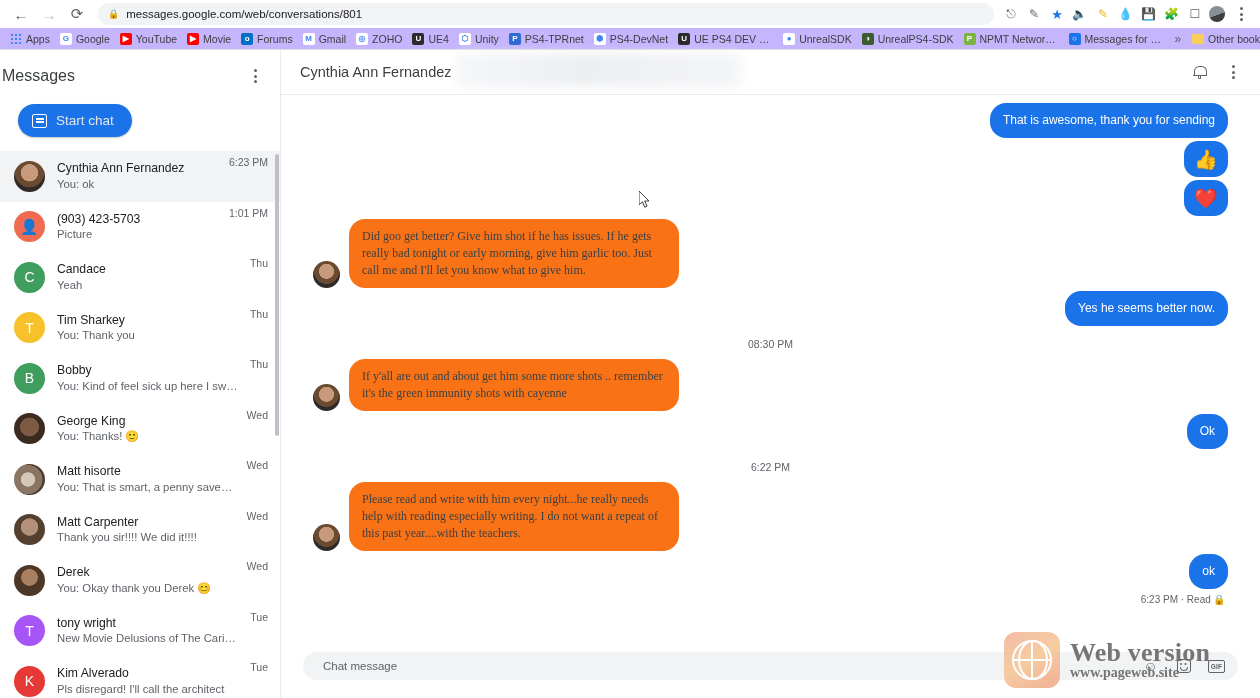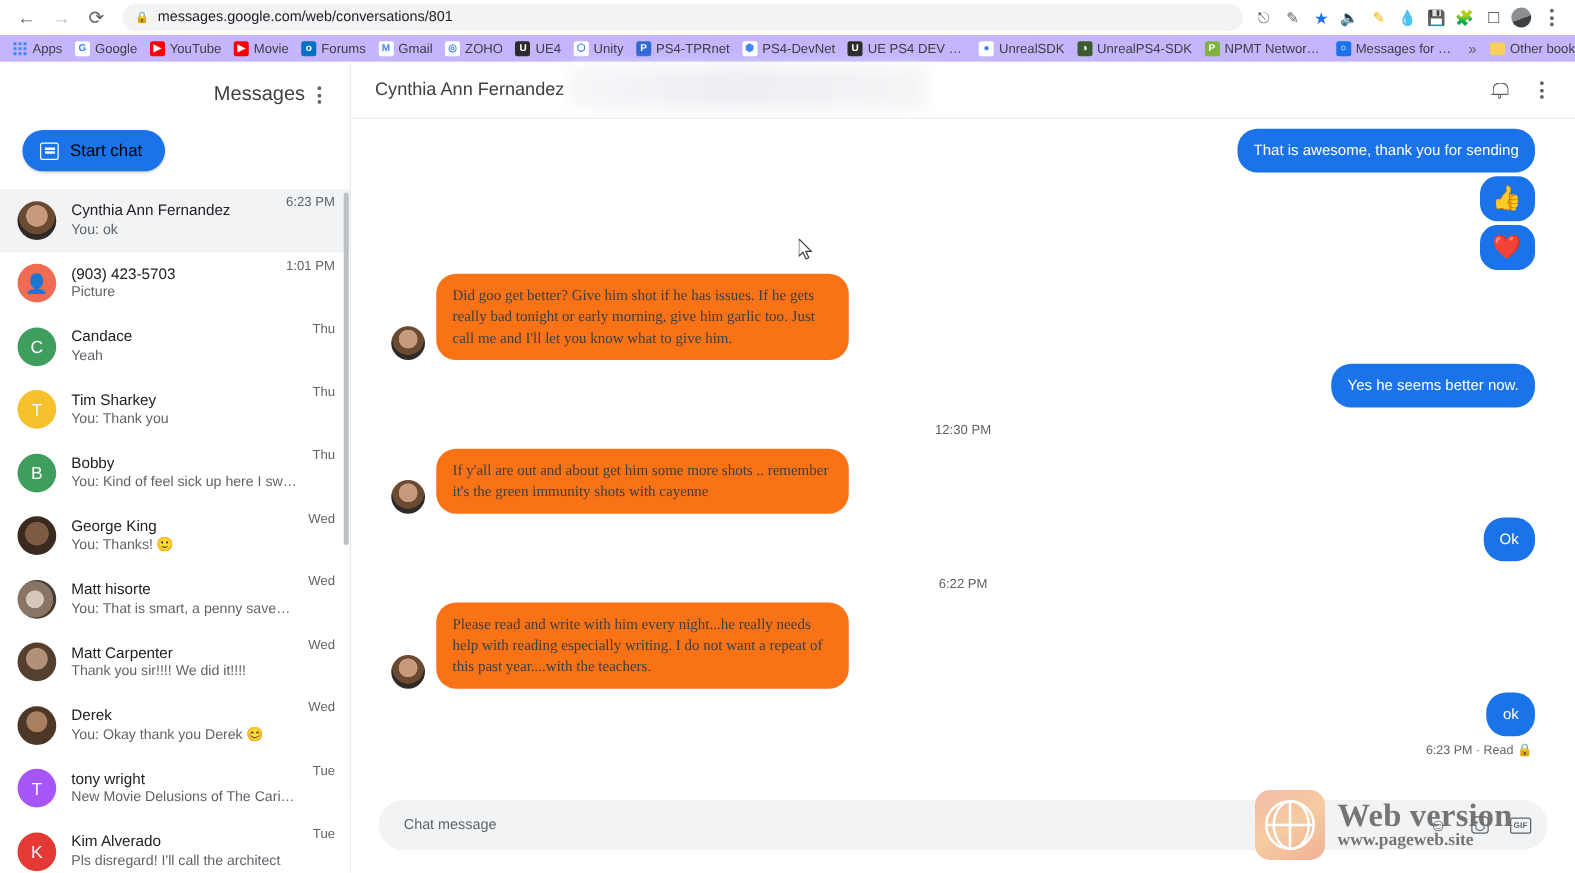--- a/index.html
+++ b/index.html
@@ -82,7 +82,7 @@
   }
   .sidebar-head {
     height: 52px; display: flex; align-items: center;
-    padding: 0 14px 0 34px; justify-content: flex-end;
+    padding: 0 14px 0 2px; justify-content: space-between;
   }
   .sidebar-title { font-size: 16px; color: #3c4043; }
   .kebab {

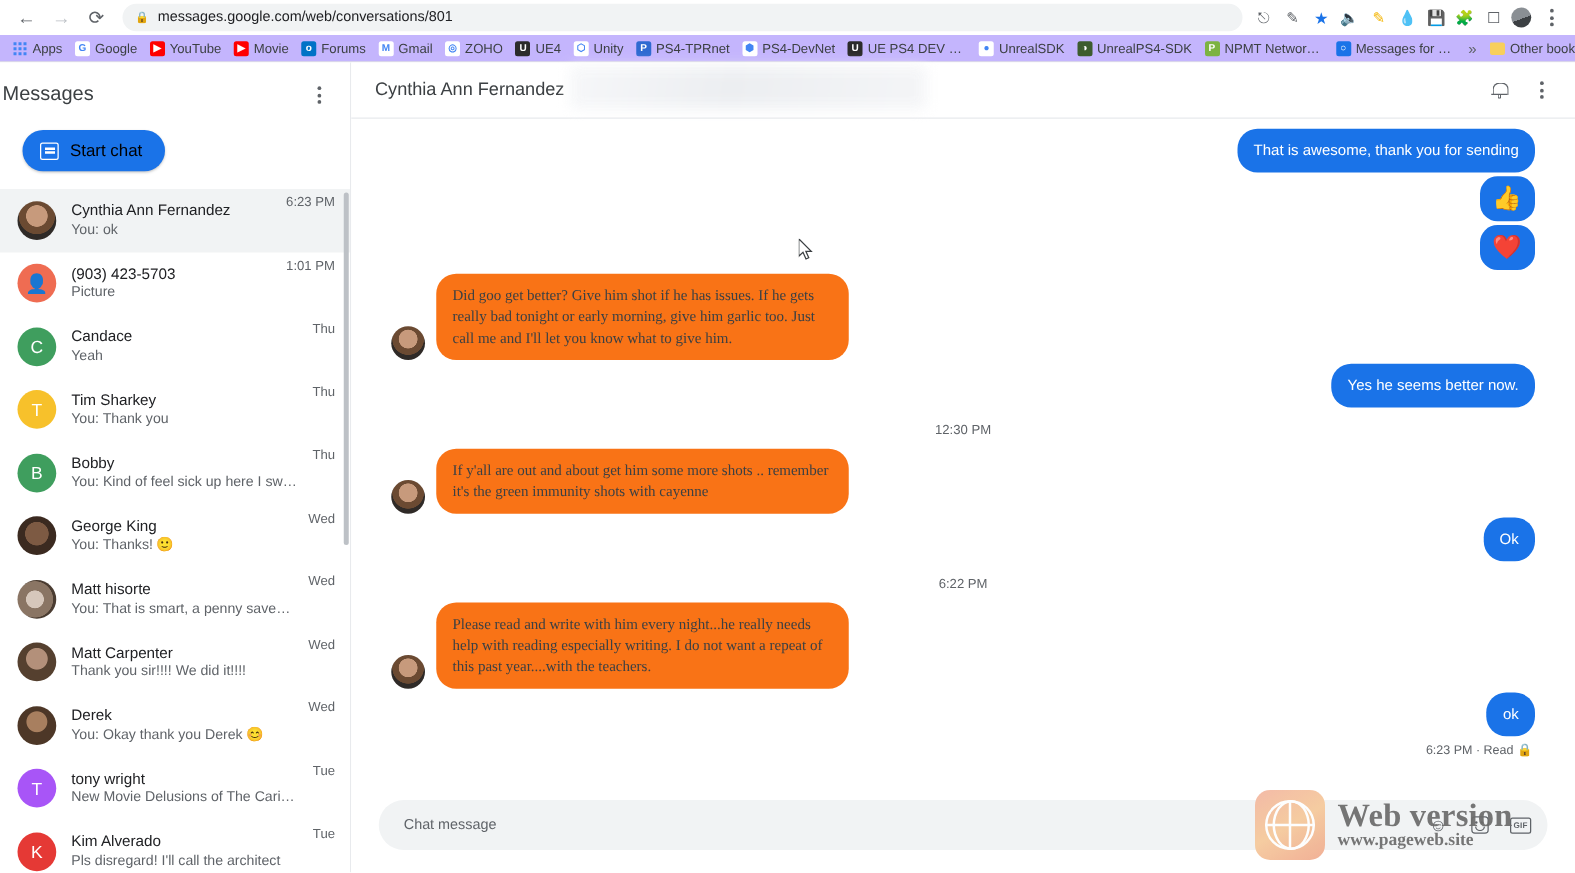--- a/index.html
+++ b/index.html
@@ -93,7 +93,7 @@
   .startchat-wrap { padding: 2px 0 14px 18px; }
   .start-chat {
     display: inline-flex; align-items: center; gap: 9px;
-    background: #1a73e8; color: #000000; border: none; border-radius: 22px;
+    background: #1a73e8; color: #e5e5e5; border: none; border-radius: 22px;
     padding: 9px 18px 9px 14px; font-size: 13.5px;
     font-family: "Liberation Sans", sans-serif; cursor: pointer;
     box-shadow: 0 1px 2px rgba(60,64,67,.3);

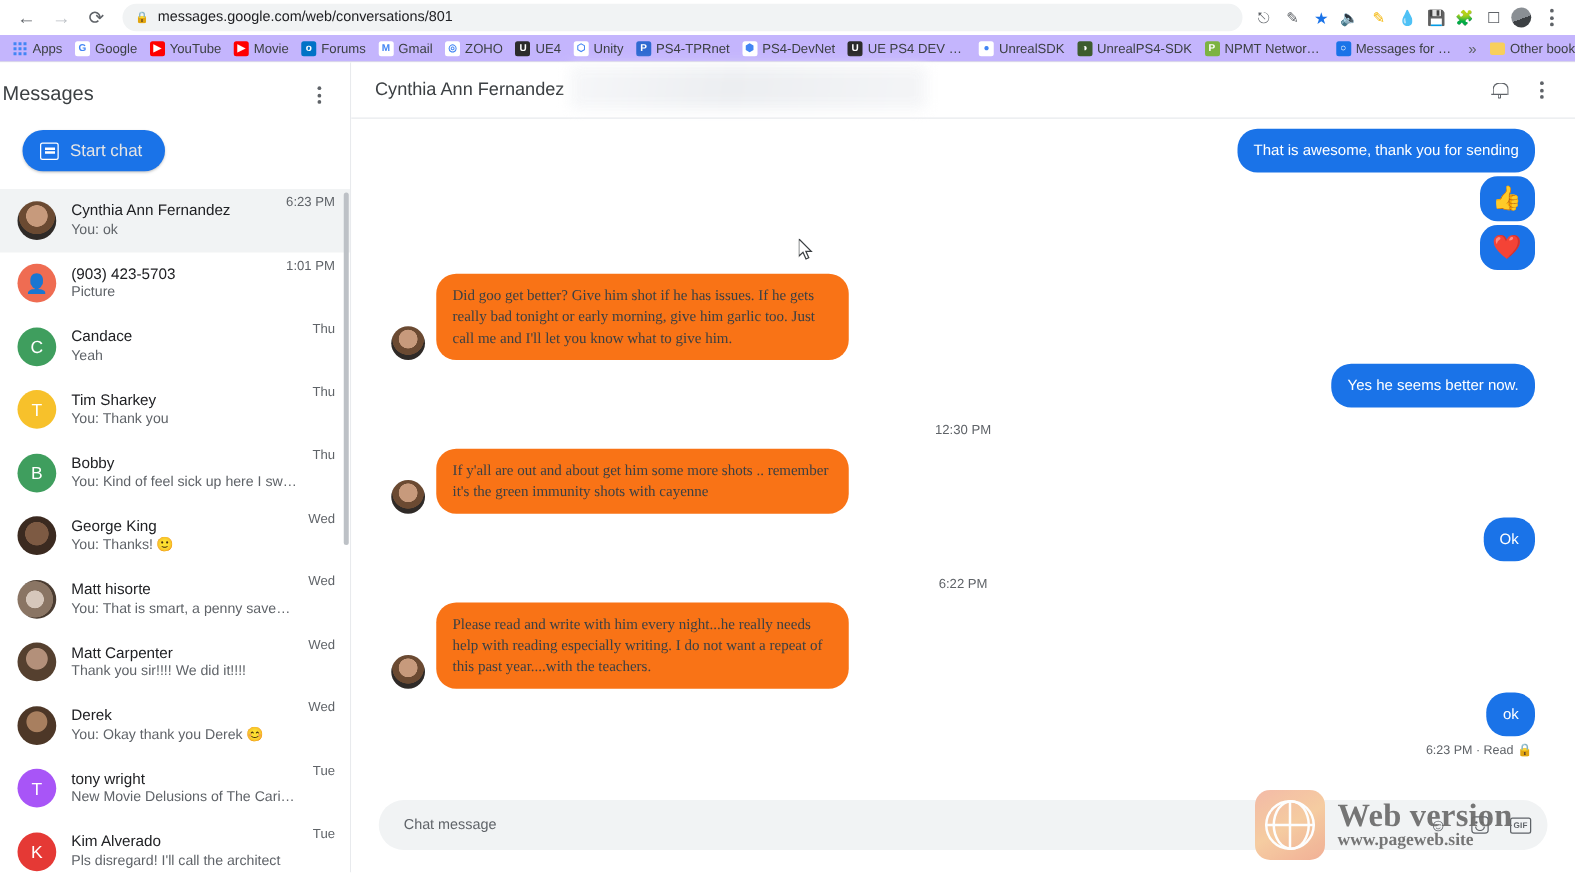--- a/index.html
+++ b/index.html
@@ -526,7 +526,7 @@
         <div class="msg-row out">
           <div class="bubble out">Yes he seems better now.</div>
         </div>
-        <div class="time-sep">12:30 PM</div>
+        <div class="time-sep">08:30 PM</div>
         <div class="msg-row in">
           <div class="thread-avatar ph-cynthia"></div>
           <div class="bubble in">If y'all are out and about get him some more shots .. remember it's the green immunity shots with cayenne</div>

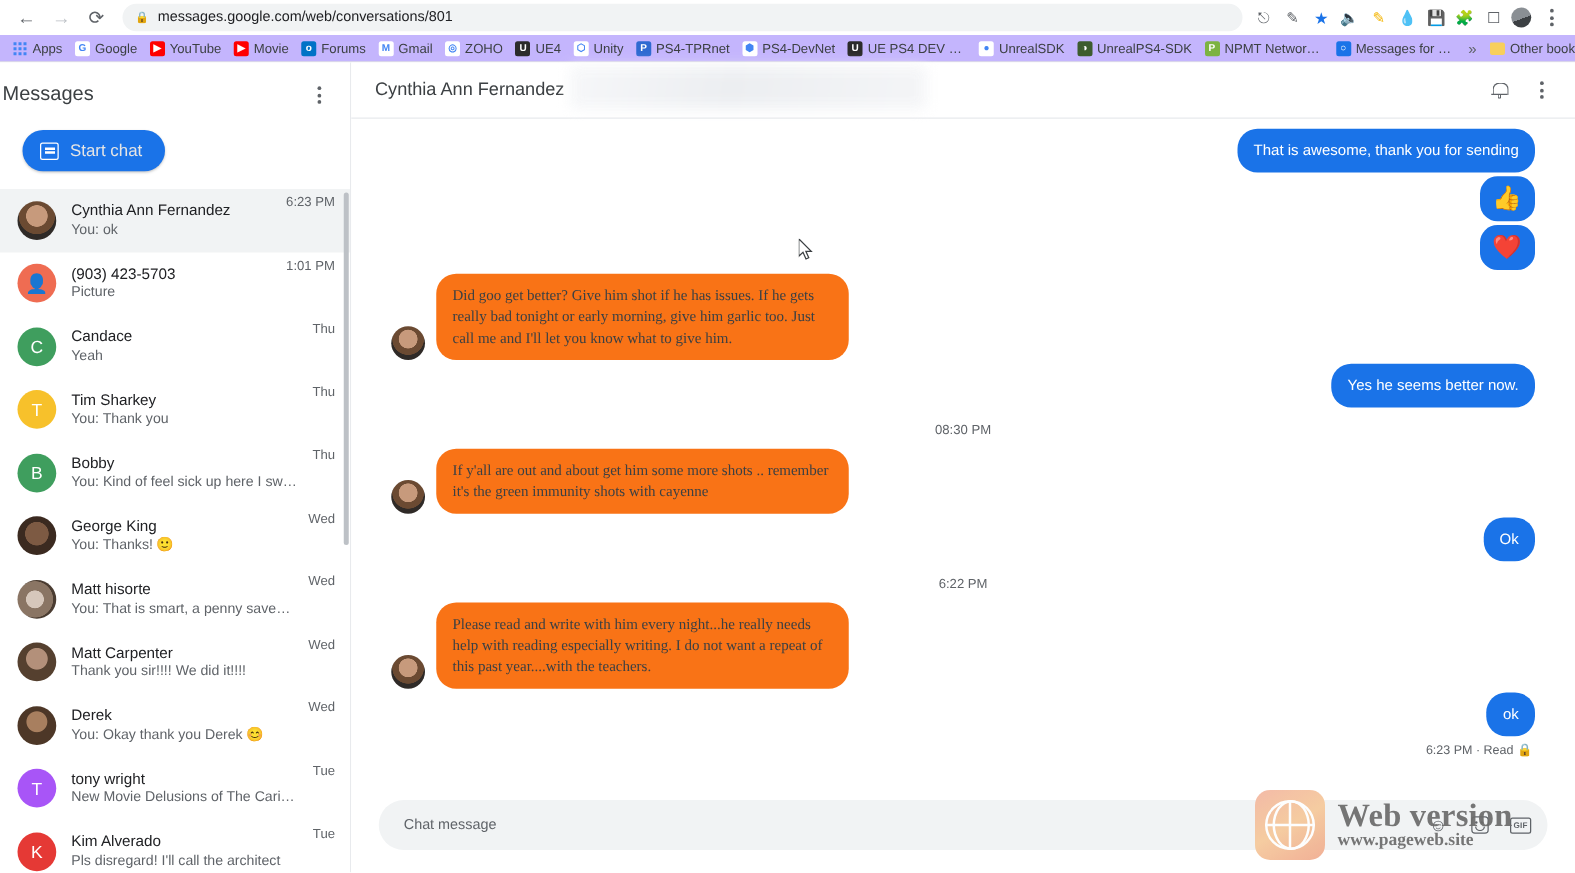--- a/index.html
+++ b/index.html
@@ -194,7 +194,7 @@
   
   .composer-area { flex: none; padding: 0 22px 18px 22px; background: #fff; }
   .composer {
-    height: 40px; background: #f1f3f4; border-radius: 20px;
+    height: 28px; background: #f1f3f4; border-radius: 20px;
     display: flex; align-items: center; padding: 0 12px 0 20px; gap: 14px;
   }
   .composer-placeholder { flex: 1; font-size: 11.5px; color: #5f6368; }

